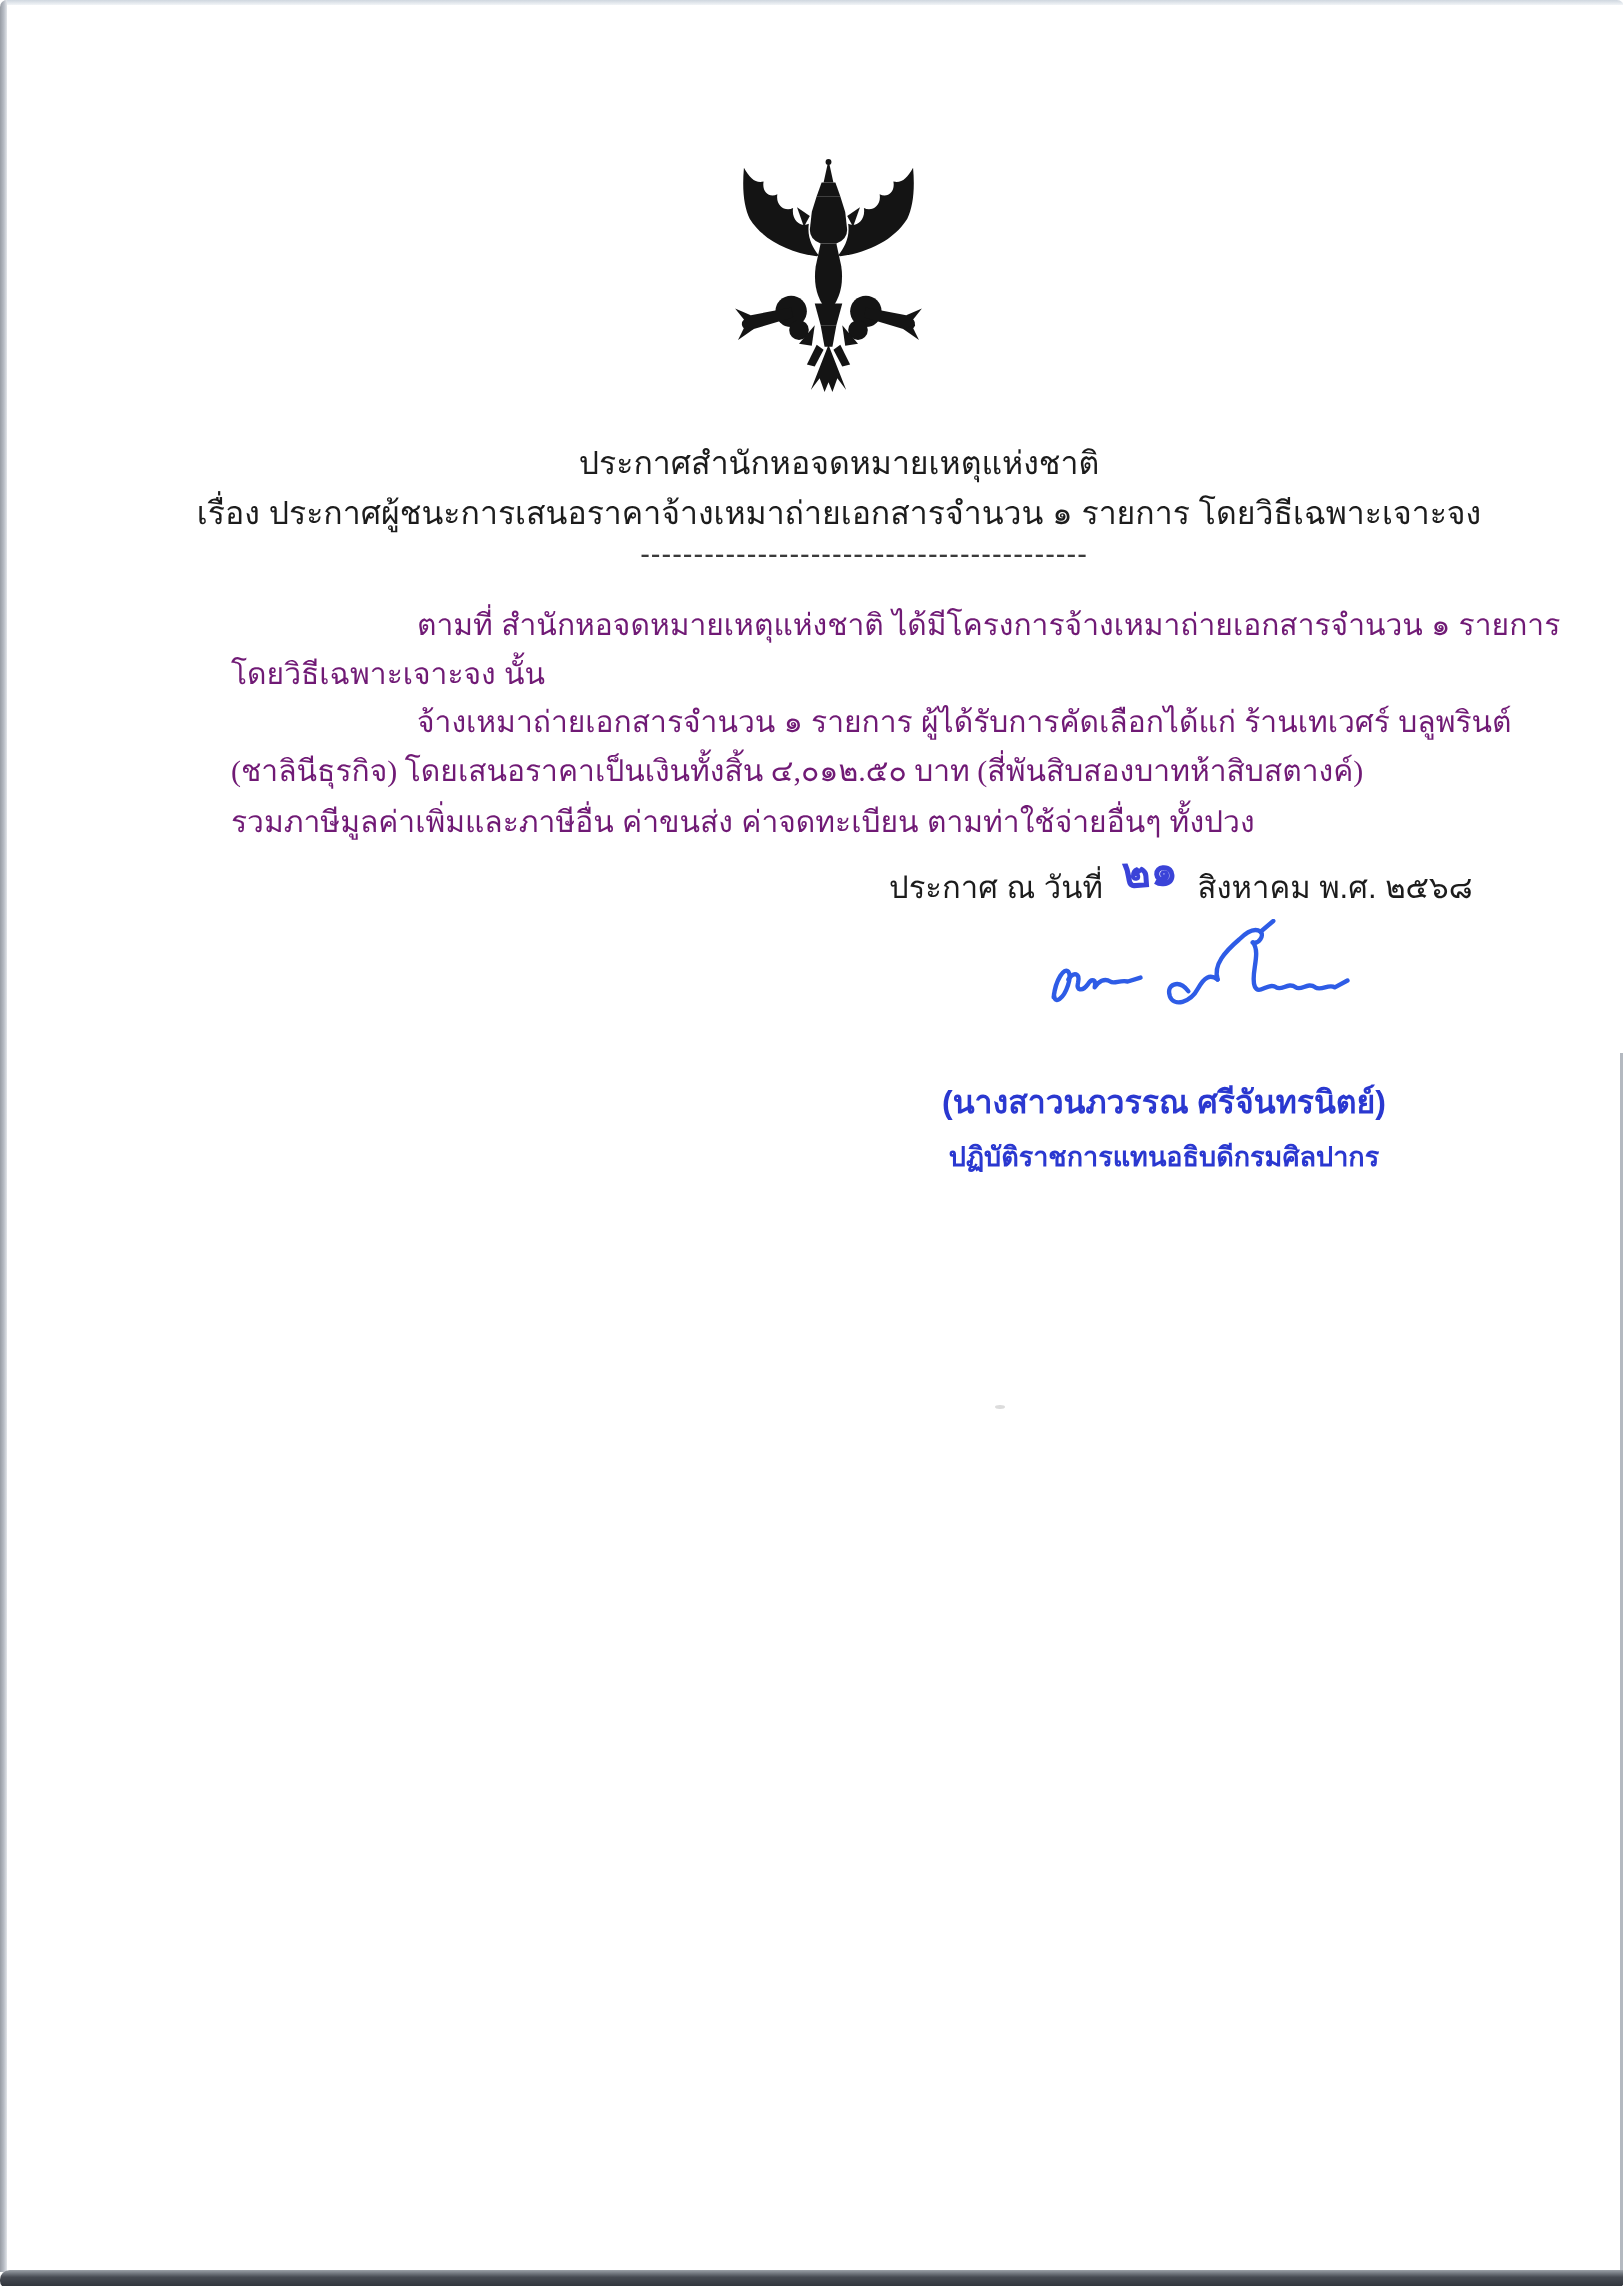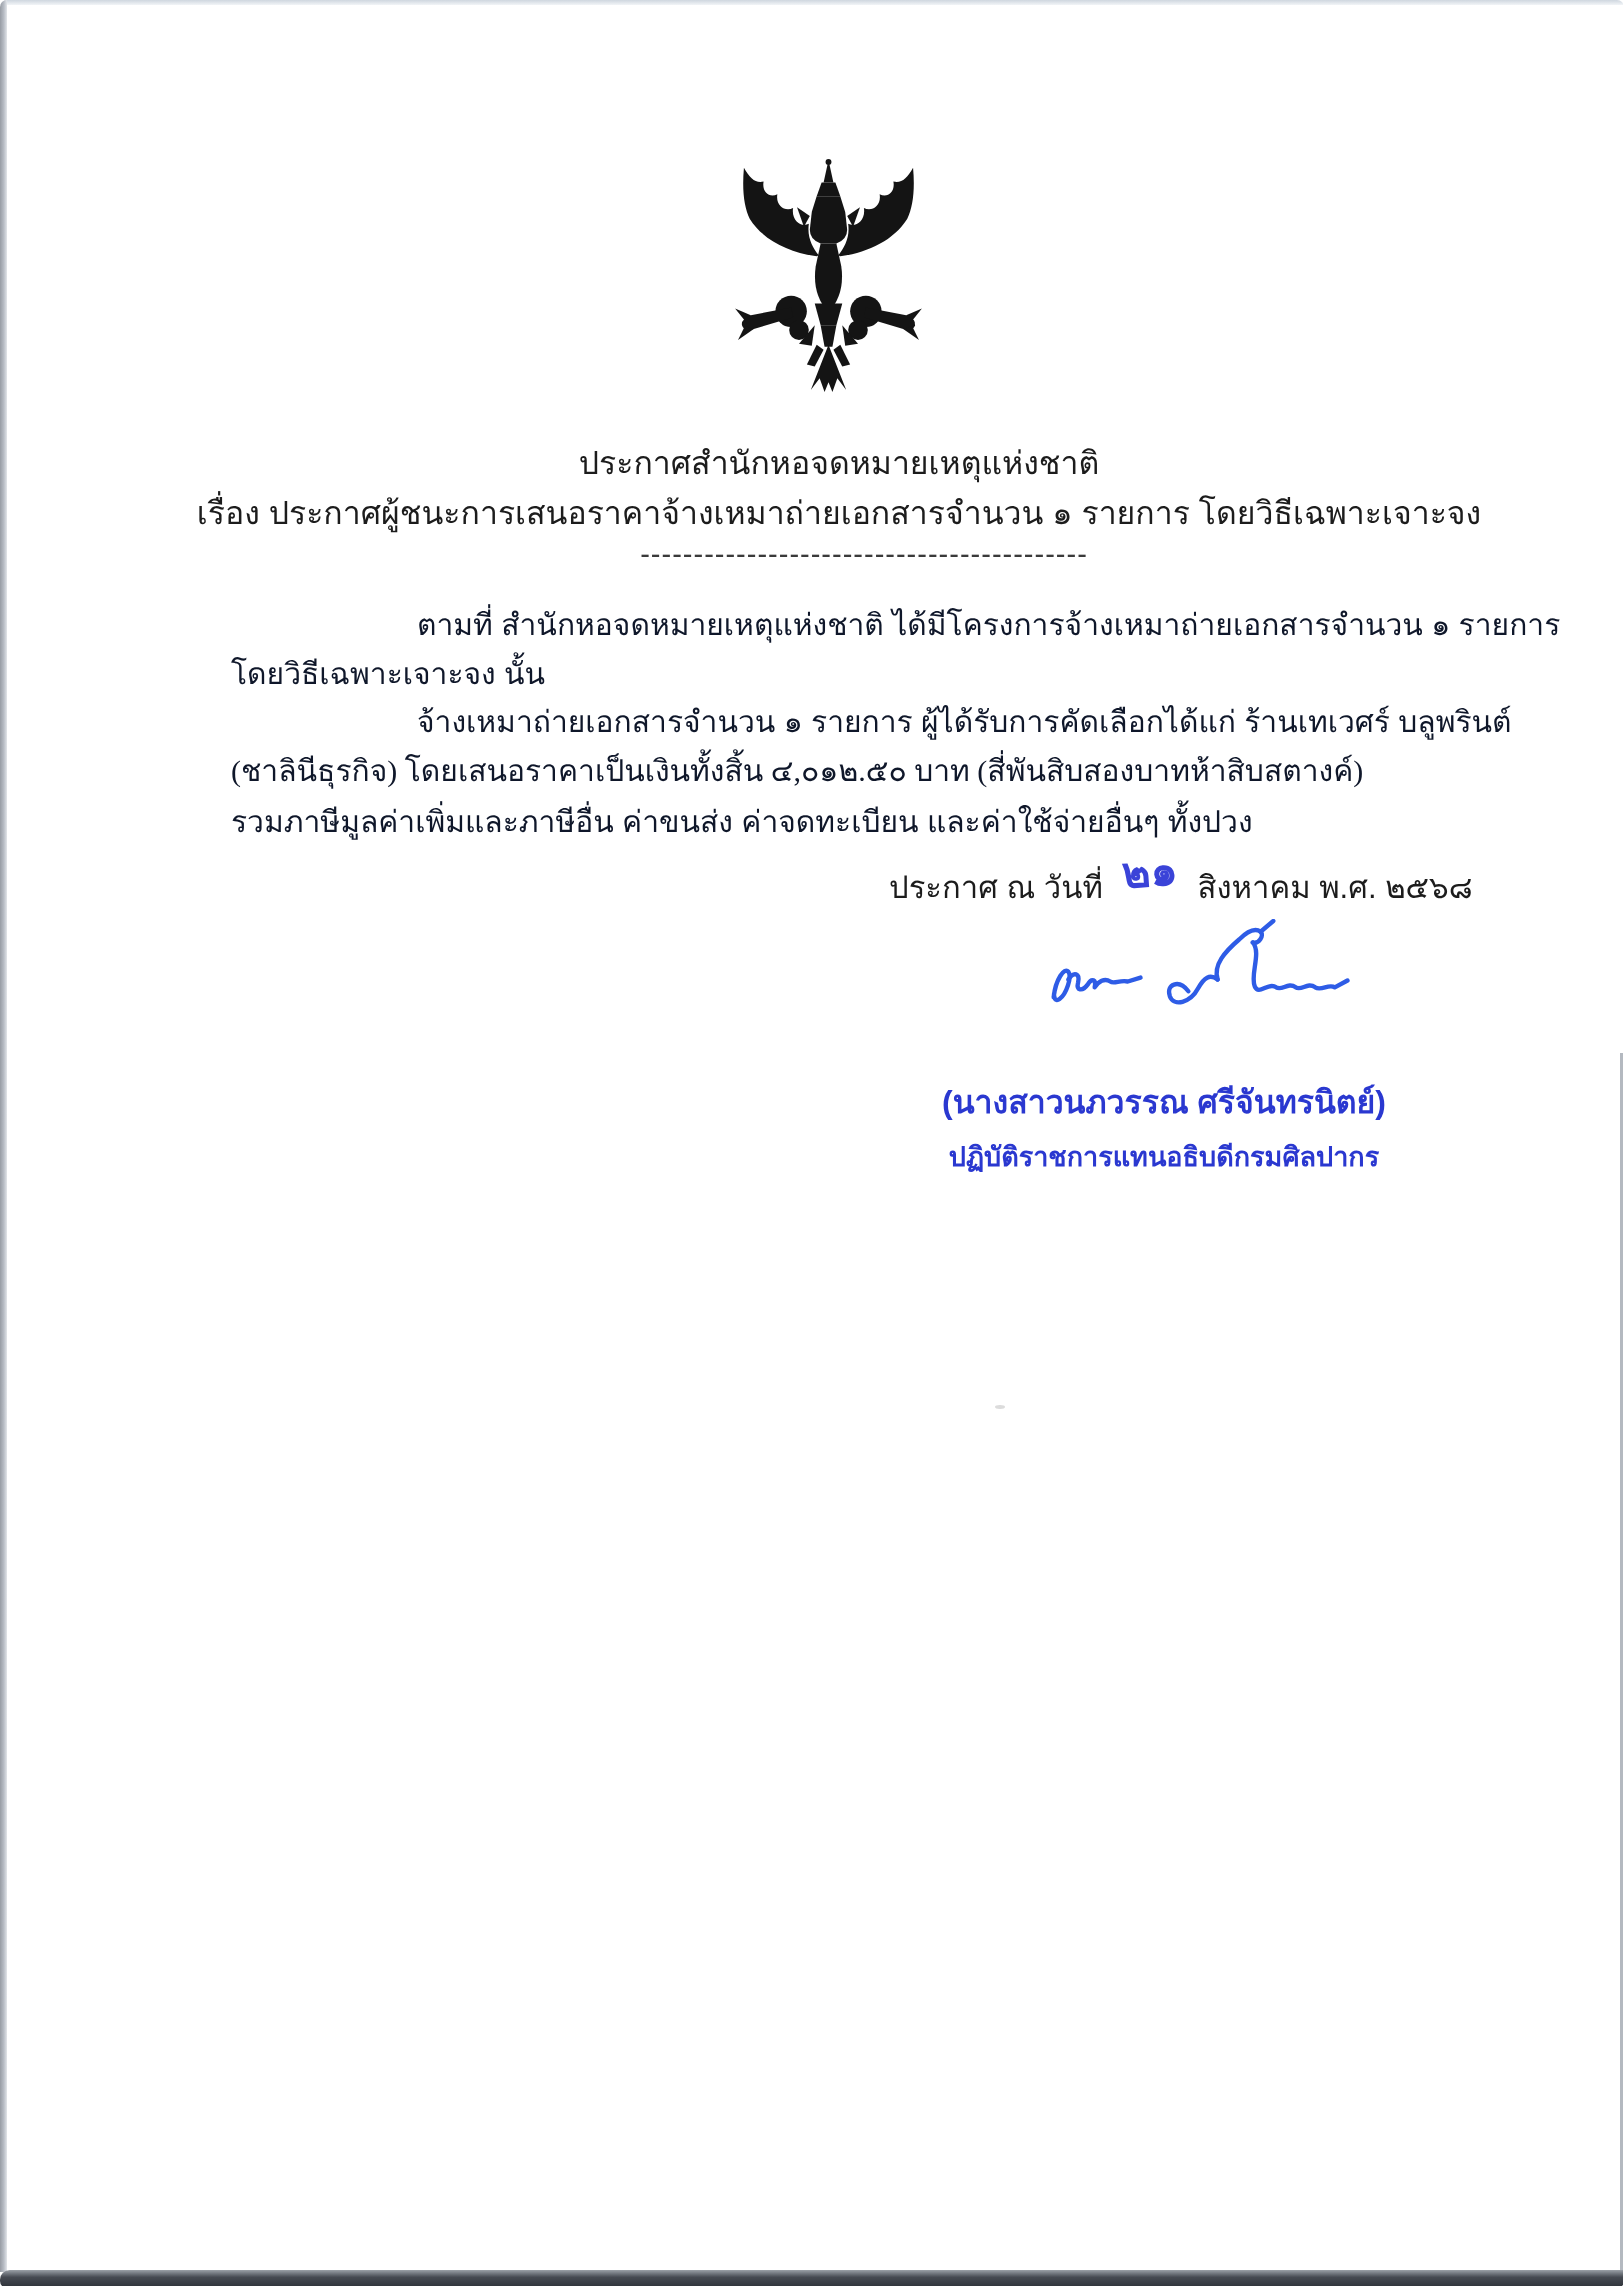--- a/index.html
+++ b/index.html
@@ -34,7 +34,7 @@
     font-size:29px;letter-spacing:1px;color:#3a3a3a;transform:translateX(52px);
     white-space:nowrap;}
 
-  .bodyline{position:absolute;font-size:30px;white-space:nowrap;color:#0f172a;}
+  .bodyline{position:absolute;font-size:30px;white-space:nowrap;color:#701a75;}
   .p1l1{left:417px;top:601px;}
   .p1l2{left:231px;top:650px;}
   .p2l1{left:417px;top:698px;}

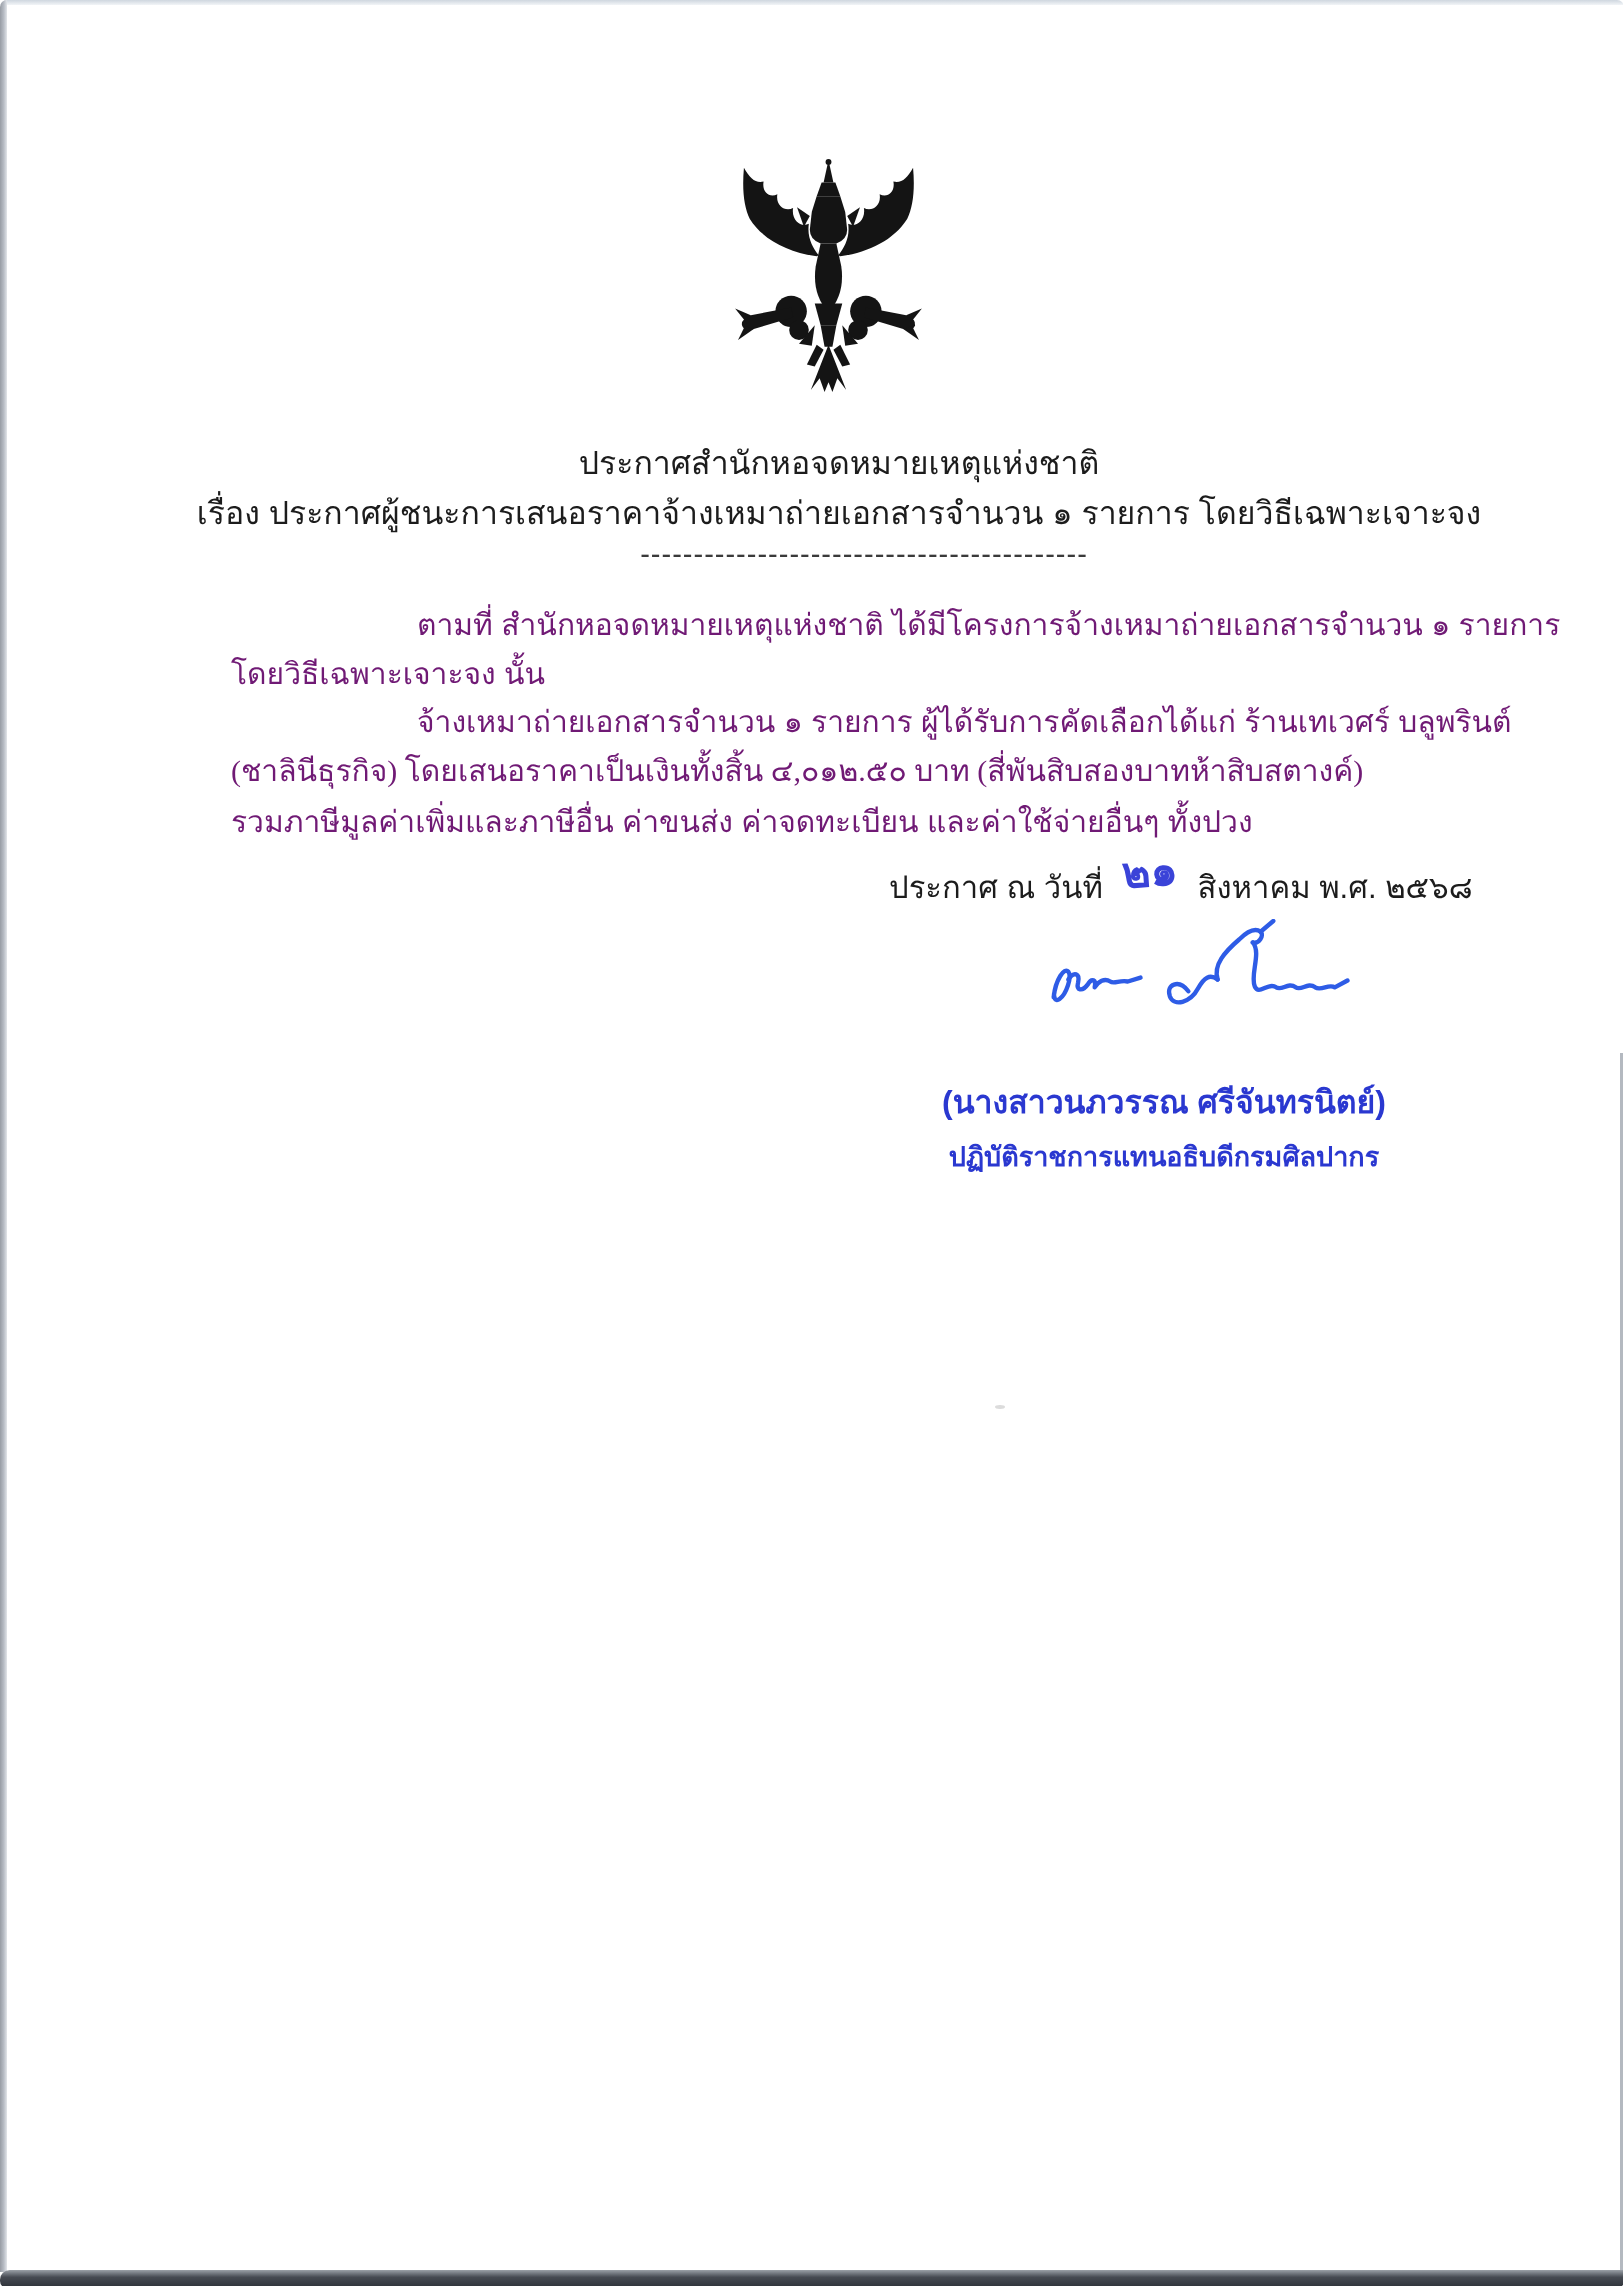--- a/index.html
+++ b/index.html
@@ -117,7 +117,7 @@
   <div class="bodyline p1l2">โดยวิธีเฉพาะเจาะจง นั้น</div>
   <div class="bodyline p2l1">จ้างเหมาถ่ายเอกสารจำนวน ๑ รายการ ผู้ได้รับการคัดเลือกได้แก่ ร้านเทเวศร์ บลูพรินต์</div>
   <div class="bodyline p2l2">(ชาลินีธุรกิจ) โดยเสนอราคาเป็นเงินทั้งสิ้น ๔,๐๑๒.๕๐ บาท (สี่พันสิบสองบาทห้าสิบสตางค์)</div>
-  <div class="bodyline p2l3">รวมภาษีมูลค่าเพิ่มและภาษีอื่น ค่าขนส่ง ค่าจดทะเบียน และค่าใช้จ่ายอื่นๆ ทั้งปวง</div>
+  <div class="bodyline p2l3">รวมภาษีมูลค่าเพิ่มและภาษีอื่น ค่าขนส่ง ค่าจดทะเบียน ตามท่าใช้จ่ายอื่นๆ ทั้งปวง</div>
 
   <div class="dateline">
     <span>ประกาศ  ณ วันที่</span>

